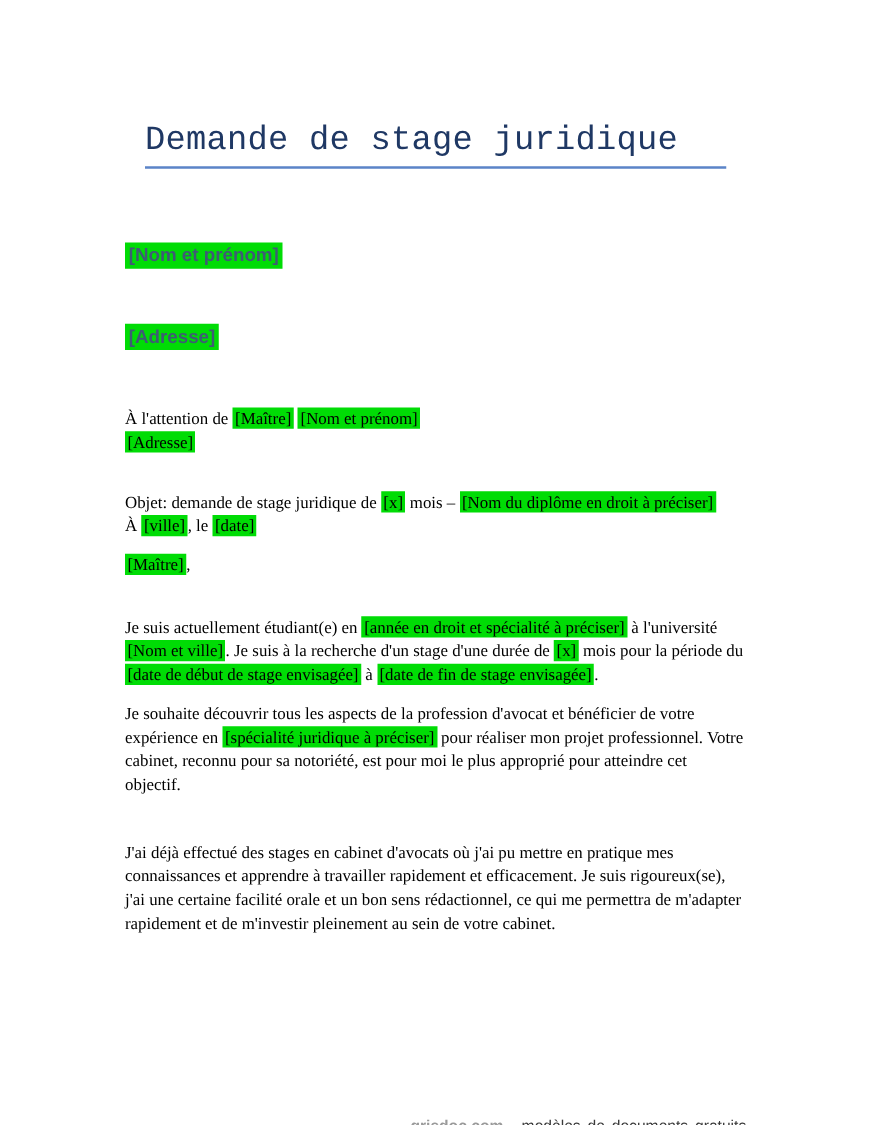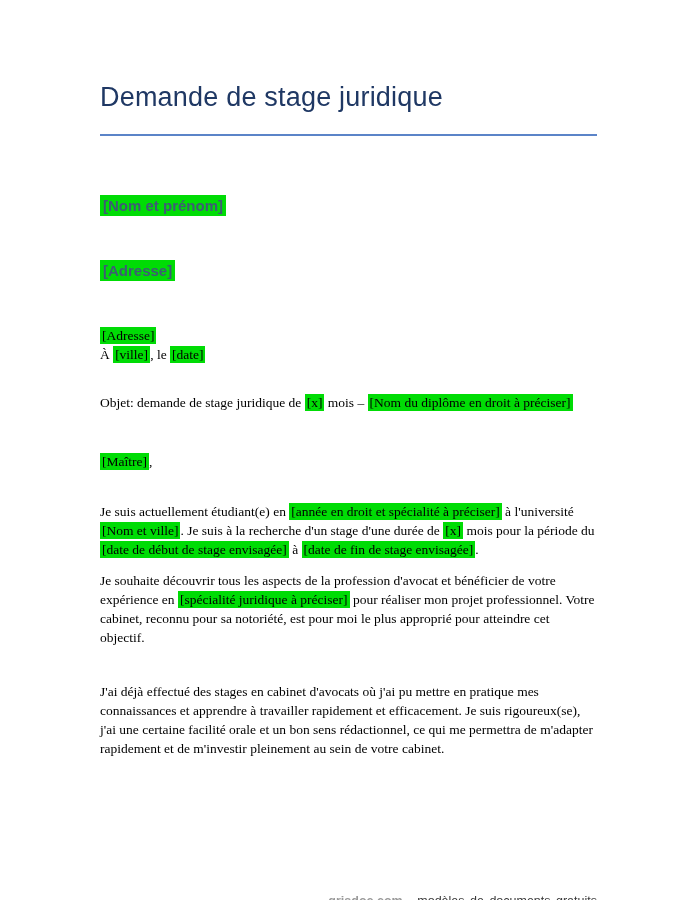--- a/index.html
+++ b/index.html
@@ -12,13 +12,13 @@
   .content{padding:82px 98px 0 100px;}
 
   .doc-title{
-    font-family:Liberation Sans, sans-serif;
+    font-family:Liberation Mono, monospace;
     font-weight:400;
     font-size:27px;
     letter-spacing:.2px;
     color:var(--title_text,#1f3864);
-    margin:0;
-    padding-bottom:21px;
+    margin:16px;
+    padding-bottom:5px;
     border-bottom:2px solid var(--title_rule,#5b84c8);
   }
 

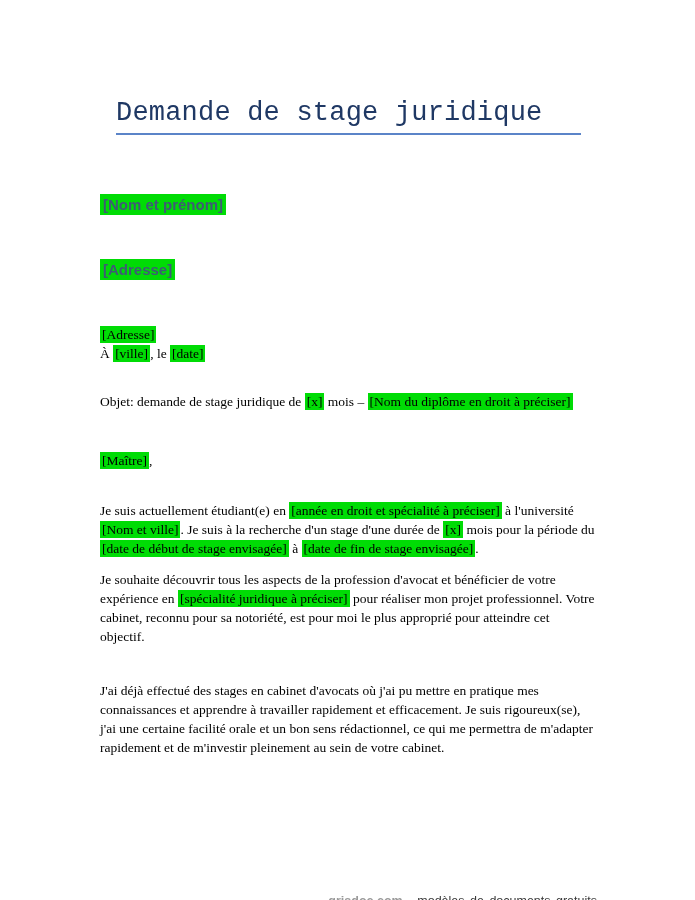--- a/index.html
+++ b/index.html
@@ -76,6 +76,7 @@
         <p data-name="sender-address-placeholder"><span class="ph-heading" data-name="placeholder-highlight">[Adresse]</span></p>
       </div>
     <div class="body-text" data-name="letter-body">
+        <p data-name="attention-line"><span data-name="text-run">À l'attention de </span><mark class="hl" data-name="placeholder-highlight">[Maître]</mark><span data-name="text-run"> </span><mark class="hl" data-name="placeholder-highlight">[Nom et prénom]</mark></p>
         <p data-name="recipient-address-line"><mark class="hl" data-name="placeholder-highlight">[Adresse]</mark></p>
         <p data-name="place-date-line"><span data-name="text-run">À </span><mark class="hl" data-name="placeholder-highlight">[ville]</mark><span data-name="text-run">, le </span><mark class="hl" data-name="placeholder-highlight">[date]</mark></p>
         <p data-name="objet-line"><span data-name="text-run">Objet: demande de stage juridique de </span><mark class="hl" data-name="placeholder-highlight">[x]</mark><span data-name="text-run"> mois – </span><mark class="hl" data-name="placeholder-highlight">[Nom du diplôme en droit à préciser]</mark></p>

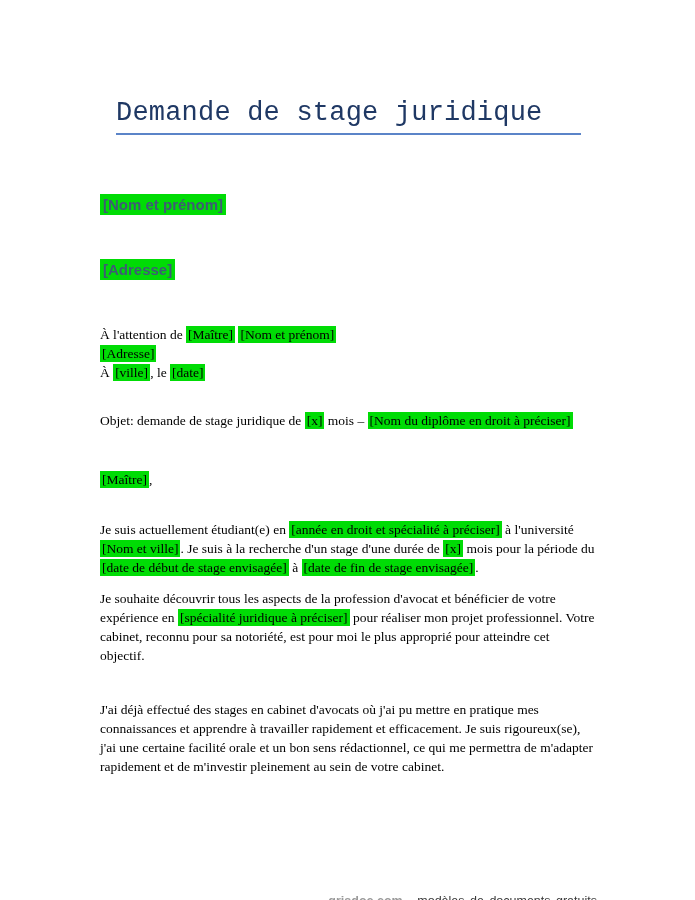--- a/index.html
+++ b/index.html
@@ -78,8 +78,8 @@
     <div class="body-text" data-name="letter-body">
         <p data-name="attention-line"><span data-name="text-run">À l'attention de </span><mark class="hl" data-name="placeholder-highlight">[Maître]</mark><span data-name="text-run"> </span><mark class="hl" data-name="placeholder-highlight">[Nom et prénom]</mark></p>
         <p data-name="recipient-address-line"><mark class="hl" data-name="placeholder-highlight">[Adresse]</mark></p>
+        <p data-name="objet-line"><span data-name="text-run">Objet: demande de stage juridique de </span><mark class="hl" data-name="placeholder-highlight">[x]</mark><span data-name="text-run"> mois – </span><mark class="hl" data-name="placeholder-highlight">[Nom du diplôme en droit à préciser]</mark></p>
         <p data-name="place-date-line"><span data-name="text-run">À </span><mark class="hl" data-name="placeholder-highlight">[ville]</mark><span data-name="text-run">, le </span><mark class="hl" data-name="placeholder-highlight">[date]</mark></p>
-        <p data-name="objet-line"><span data-name="text-run">Objet: demande de stage juridique de </span><mark class="hl" data-name="placeholder-highlight">[x]</mark><span data-name="text-run"> mois – </span><mark class="hl" data-name="placeholder-highlight">[Nom du diplôme en droit à préciser]</mark></p>
         <p data-name="salutation-line"><mark class="hl" data-name="placeholder-highlight">[Maître]</mark><span data-name="text-run">,</span></p>
         <p data-name="intro-paragraph"><span data-name="text-run">Je suis actuellement étudiant(e) en </span><mark class="hl" data-name="placeholder-highlight">[année en droit et spécialité à préciser]</mark><span data-name="text-run"> à l'université </span><mark class="hl" data-name="placeholder-highlight">[Nom et ville]</mark><span data-name="text-run">. Je suis à la recherche d'un stage d'une durée de </span><mark class="hl" data-name="placeholder-highlight">[x]</mark><span data-name="text-run"> mois pour la période du </span><mark class="hl" data-name="placeholder-highlight">[date de début de stage envisagée]</mark><span data-name="text-run"> à </span><mark class="hl" data-name="placeholder-highlight">[date de fin de stage envisagée]</mark><span data-name="text-run">.</span></p>
         <p data-name="motivation-paragraph"><span data-name="text-run">Je souhaite découvrir tous les aspects de la profession d'avocat et bénéficier de votre expérience en </span><mark class="hl" data-name="placeholder-highlight">[spécialité juridique à préciser]</mark><span data-name="text-run"> pour réaliser mon projet professionnel. Votre cabinet, reconnu pour sa notoriété, est pour moi le plus approprié pour atteindre cet objectif.</span></p>

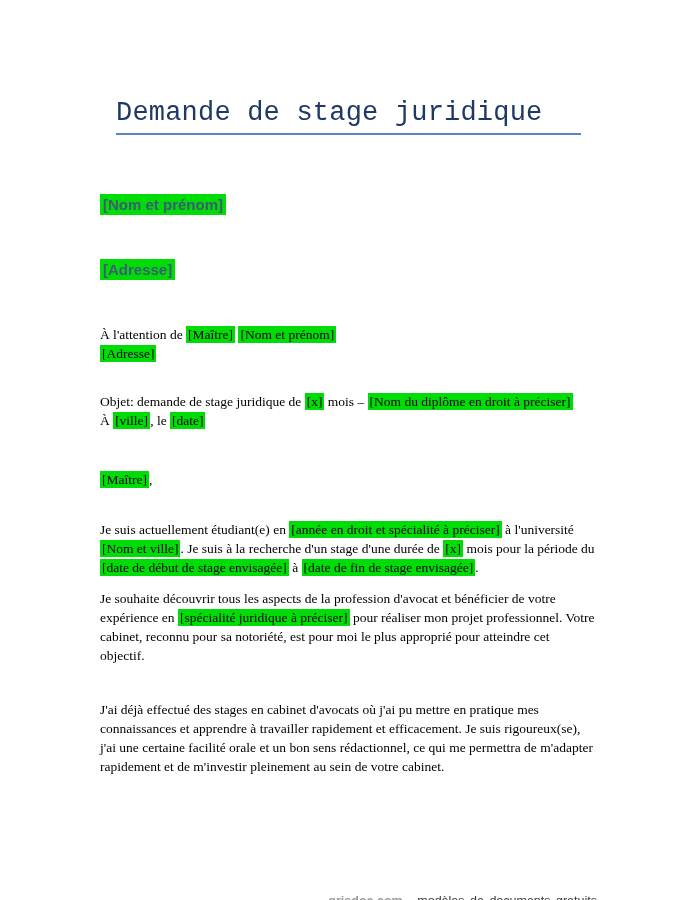--- a/index.html
+++ b/index.html
@@ -49,7 +49,7 @@
   p[data-name="recipient-address-line"]{margin-top:0;}
   p[data-name="place-date-line"]{margin-top:0;}
   p[data-name="objet-line"]{margin-top:29px;white-space:nowrap;}
-  p[data-name="salutation-line"]{margin-top:40px;}
+  p[data-name="salutation-line"]{margin-top:12px;}
   p[data-name="intro-paragraph"]{margin-top:31px;}
   p[data-name="motivation-paragraph"]{margin-top:12px;}
   p[data-name="experience-paragraph"]{margin-top:35px;}

